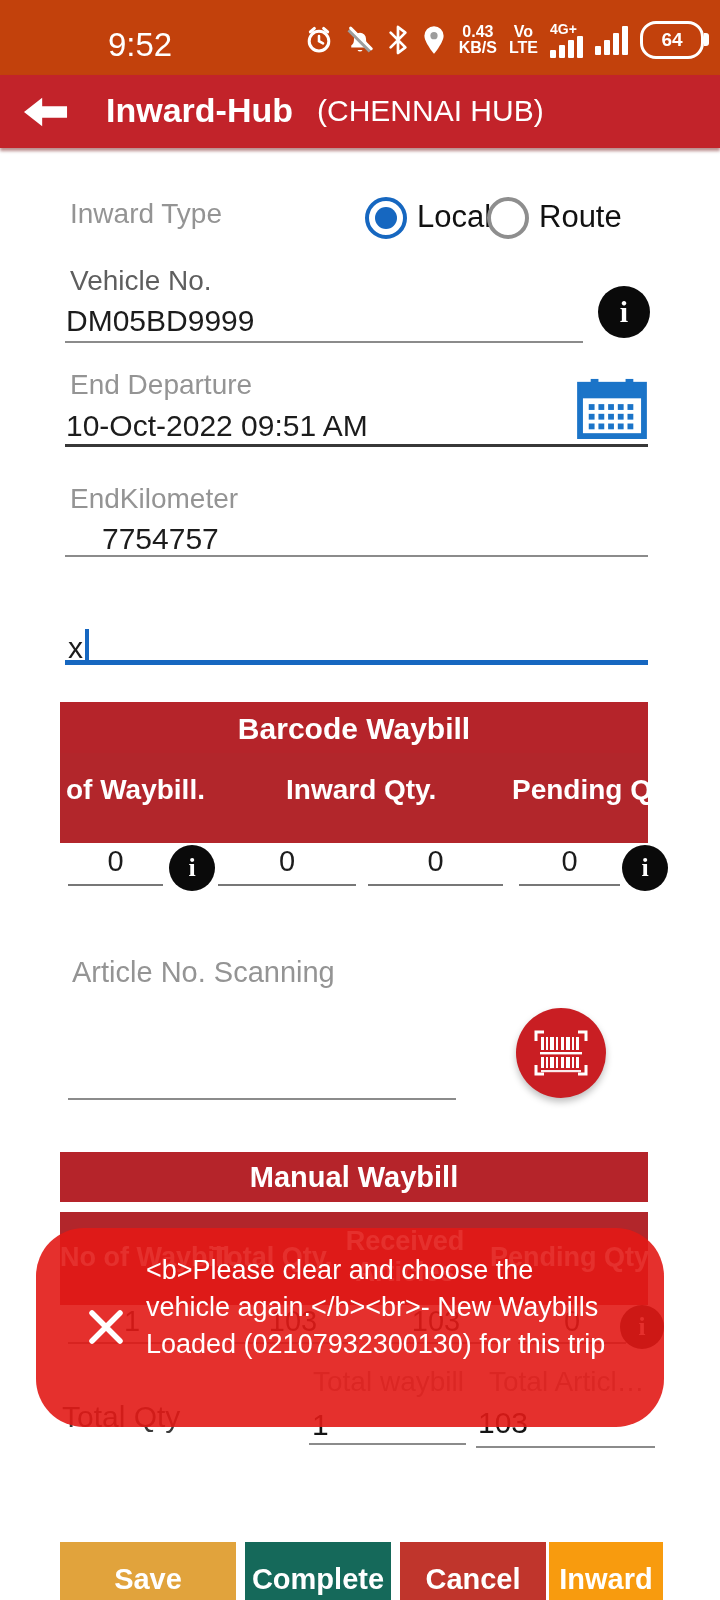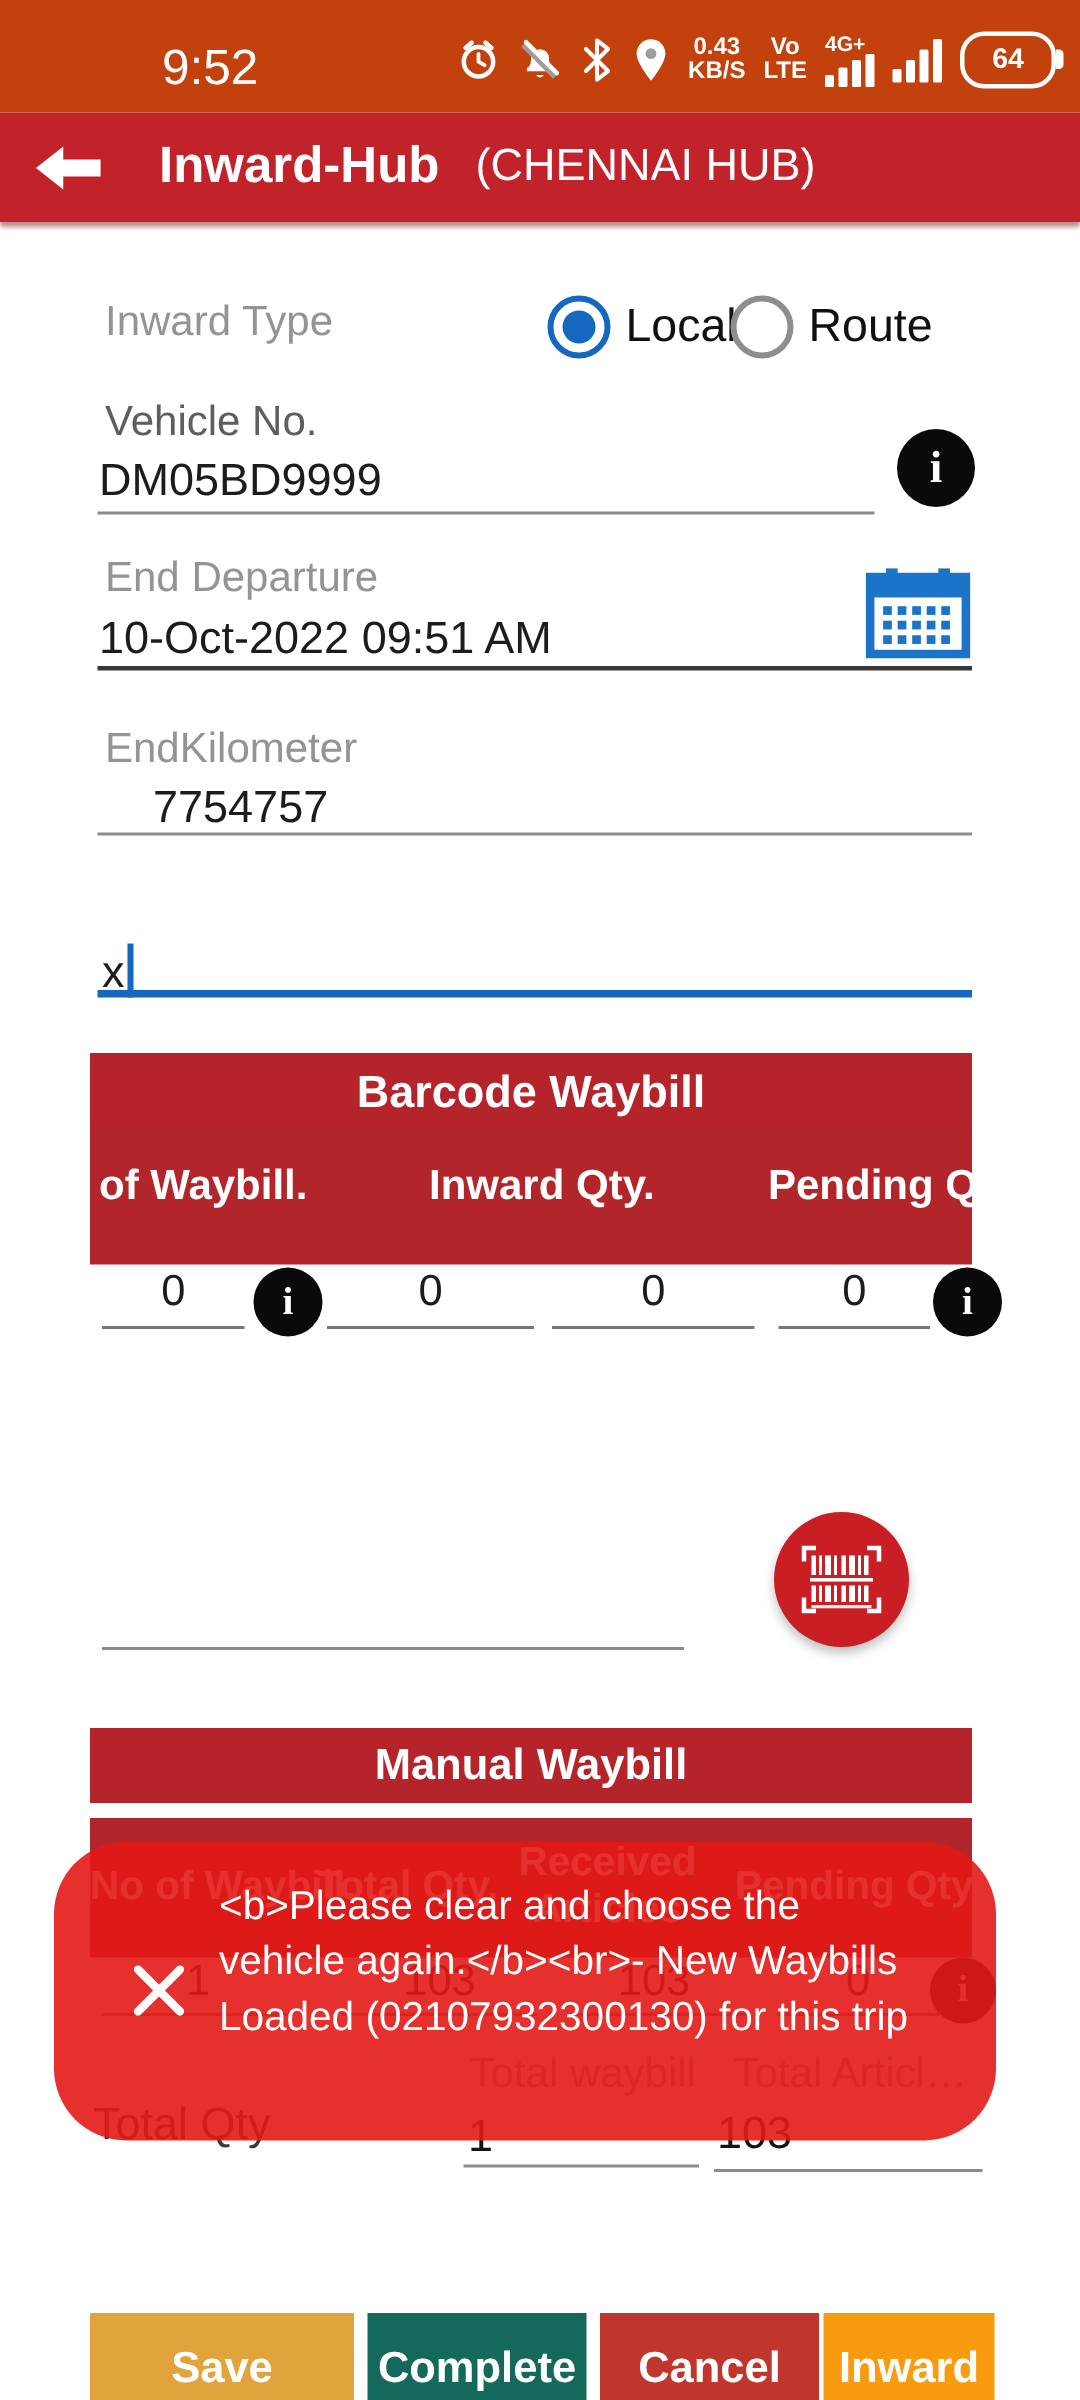--- a/index.html
+++ b/index.html
@@ -209,6 +209,7 @@
     <span>i</span>
   </div>
 
+  <div class="lbl" style="left:72px;top:956px;font-size:29px;">Article No. Scanning</div>
   <div class="uline" style="left:68px;top:1098px;width:388px;"></div>
   <div class="val" style="left:72px;top:1058px;"></div>
   <div class="scan-btn">

